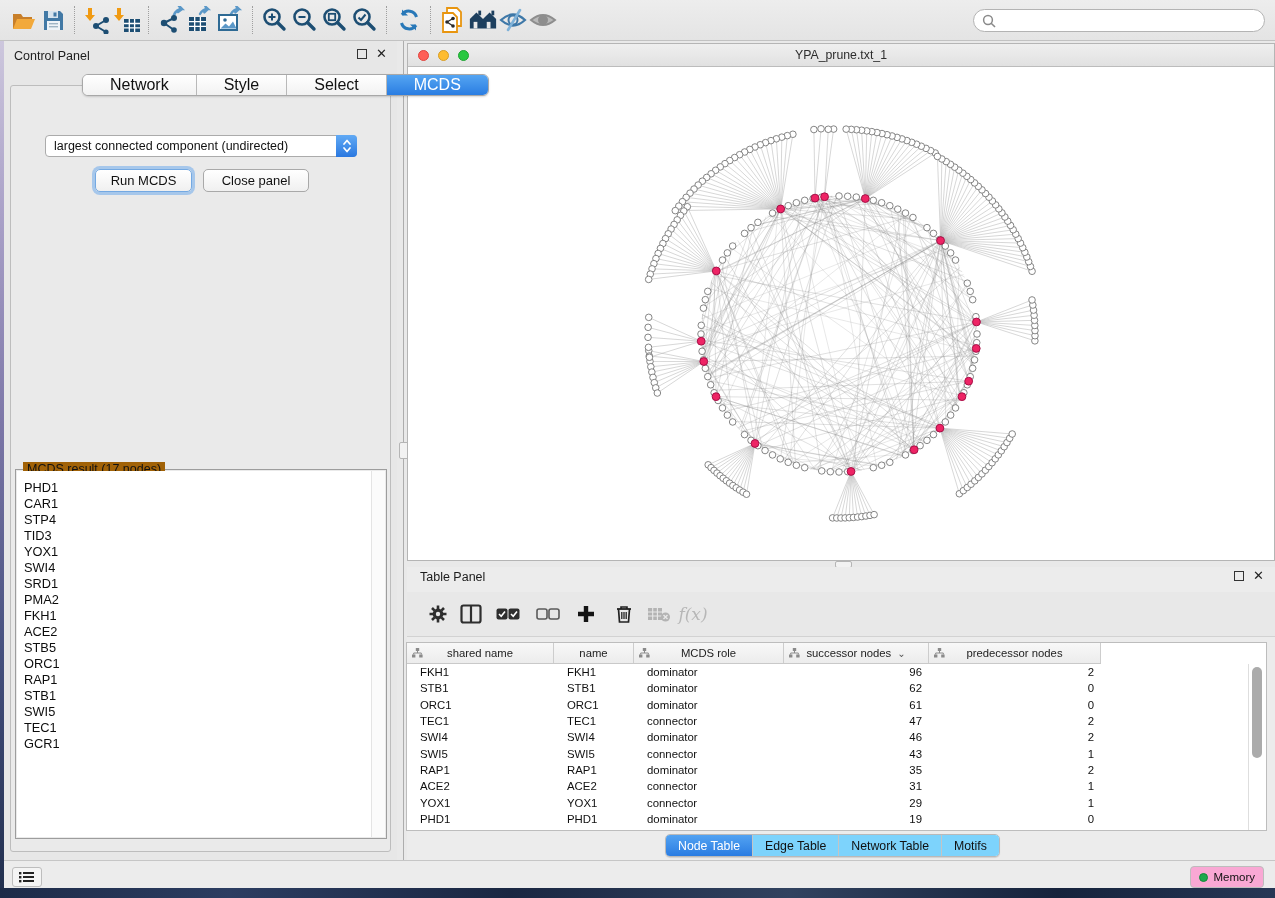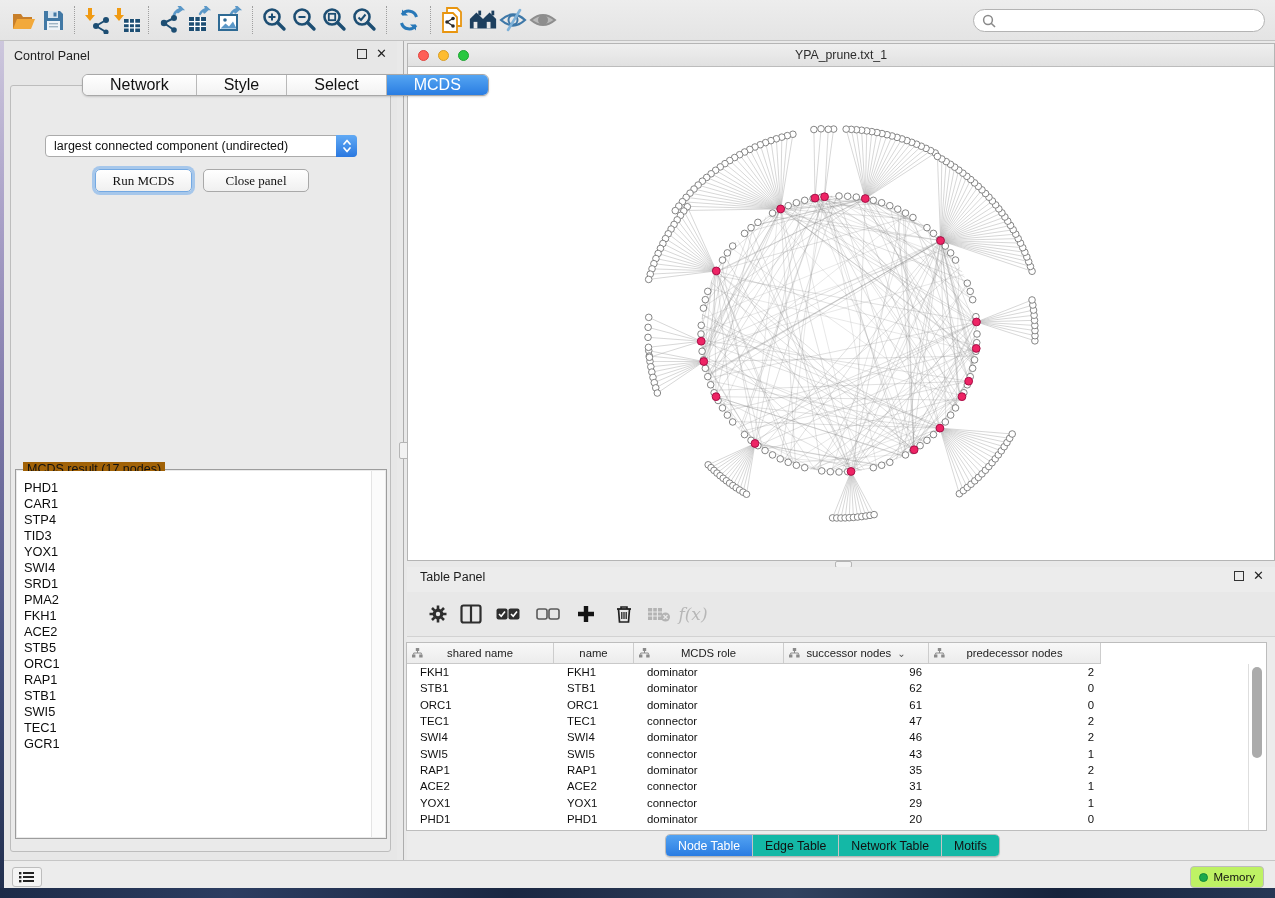--- a/index.html
+++ b/index.html
@@ -44,7 +44,7 @@
     background:linear-gradient(#61aaf5,#2a78e0);display:flex;flex-direction:column;align-items:center;justify-content:center;}
   .btn{position:absolute;top:83px;height:23px;background:linear-gradient(#ffffff,#f0f0f0);
     border:1px solid #a9a9a9;border-radius:5px;font-size:13px;color:#111;display:flex;
-    align-items:center;justify-content:center;box-sizing:border-box;font-family:Liberation Serif, serif;}
+    align-items:center;justify-content:center;box-sizing:border-box;}
   #run-btn{left:84px;width:97px;border-color:#74a9e2;box-shadow:0 0 0 3px rgba(110,170,235,.55);}
   #close-btn{left:192px;width:106px;}
   #result-box{position:absolute;left:4px;top:383px;width:370px;height:368px;border:1px solid #9d9d9d;}

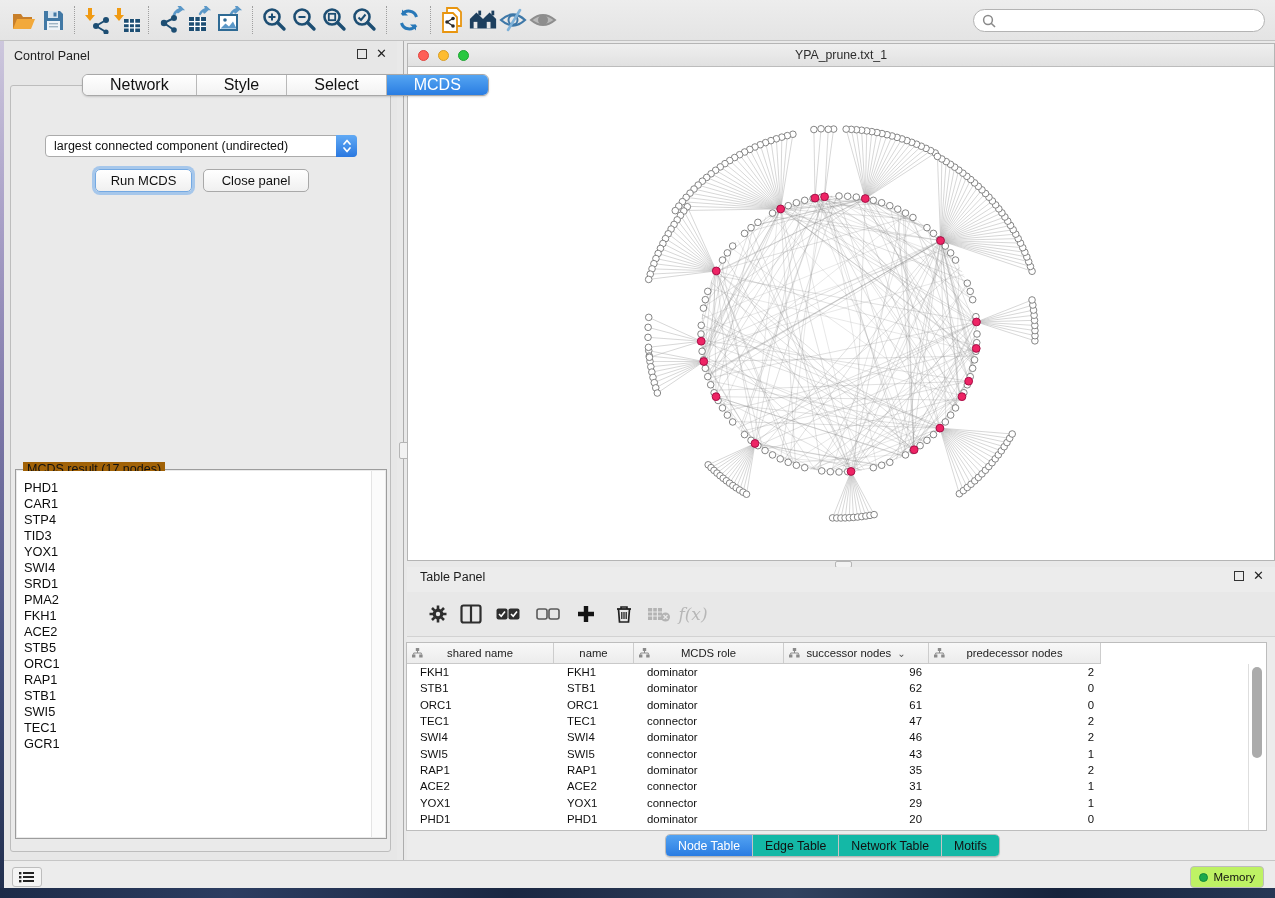--- a/index.html
+++ b/index.html
@@ -1167,7 +1167,7 @@
           <div class="tcell" style="width: 147px; text-align: left; padding: 0px 0px 0px 13px; box-sizing: border-box;">PHD1</div>
           <div class="tcell" style="width: 80px; text-align: left; padding: 0px 0px 0px 13px; box-sizing: border-box;">PHD1</div>
           <div class="tcell" style="width: 150px; text-align: left; padding: 0px 0px 0px 13px; box-sizing: border-box;">dominator</div>
-          <div class="tcell" style="width: 145px; text-align: right; padding: 0px 7px 0px 0px; box-sizing: border-box;">20</div>
+          <div class="tcell" style="width: 145px; text-align: right; padding: 0px 7px 0px 0px; box-sizing: border-box;">19</div>
           <div class="tcell" style="width: 172px; text-align: right; padding: 0px 7px 0px 0px; box-sizing: border-box;">0</div>
         </div>
       </div>

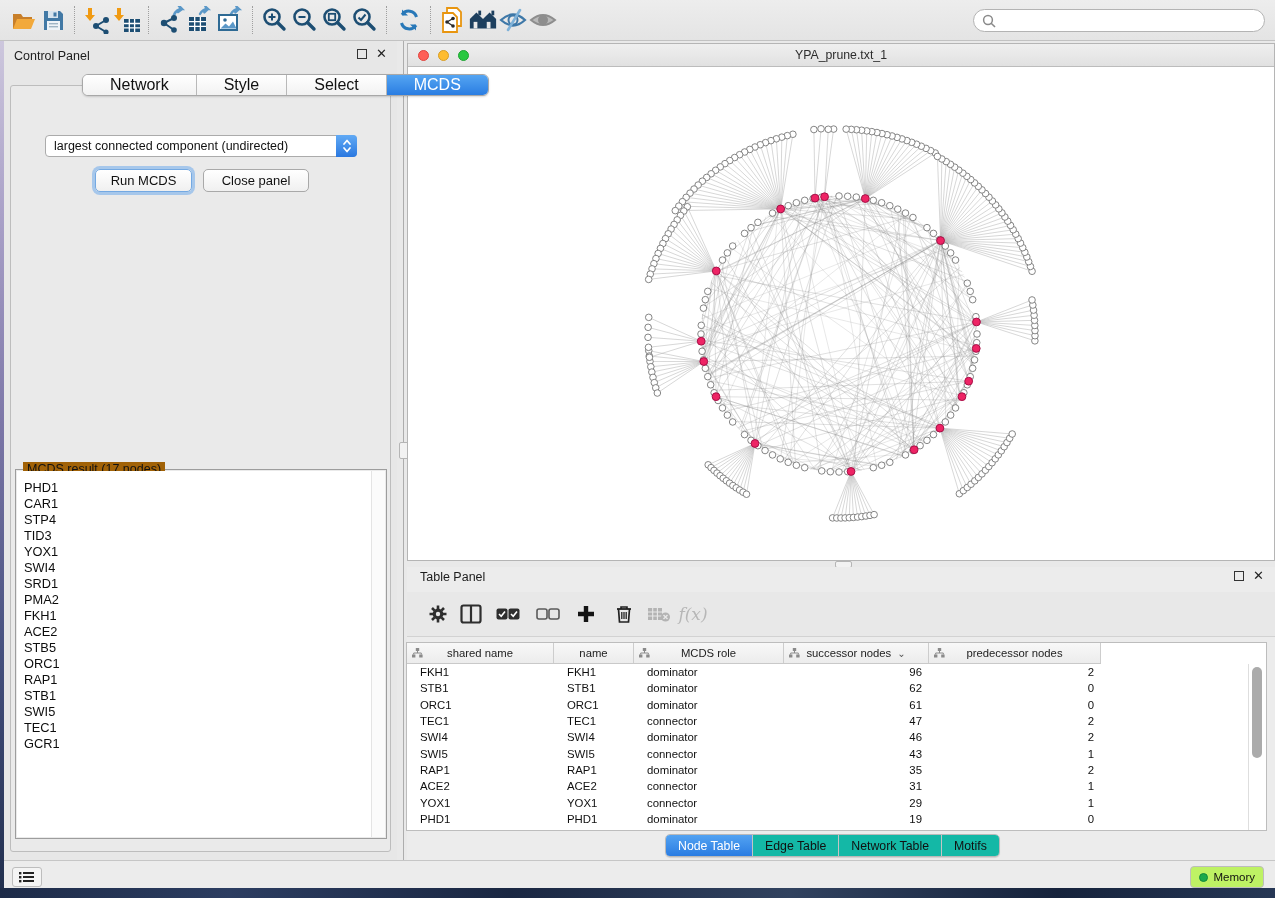--- a/index.html
+++ b/index.html
@@ -89,7 +89,7 @@
   #tbl-thumb{position:absolute;left:3px;top:3px;width:10px;height:91px;background:#ababab;border-radius:5px;}
   #tp-tabs{position:absolute;left:258px;top:267px;height:21px;display:flex;border:1px solid #b9b9b9;
     border-radius:5px;overflow:hidden;background:#fff;box-shadow:0 1px 1px rgba(0,0,0,.12);}
-  .tp-tab{padding:0 12px;font-size:12.3px;color:#111;display:flex;align-items:center;background:#14b8a6;
+  .tp-tab{padding:0 12px;font-size:12.3px;color:#111;display:flex;align-items:center;background:#7dd3fc;
     border-right:1px solid #c4c4c4;}
   .tp-tab:last-child{border-right:none;}
   .tp-tab.active{background:linear-gradient(#53a3f2,#2a7ce2);color:#fff;}

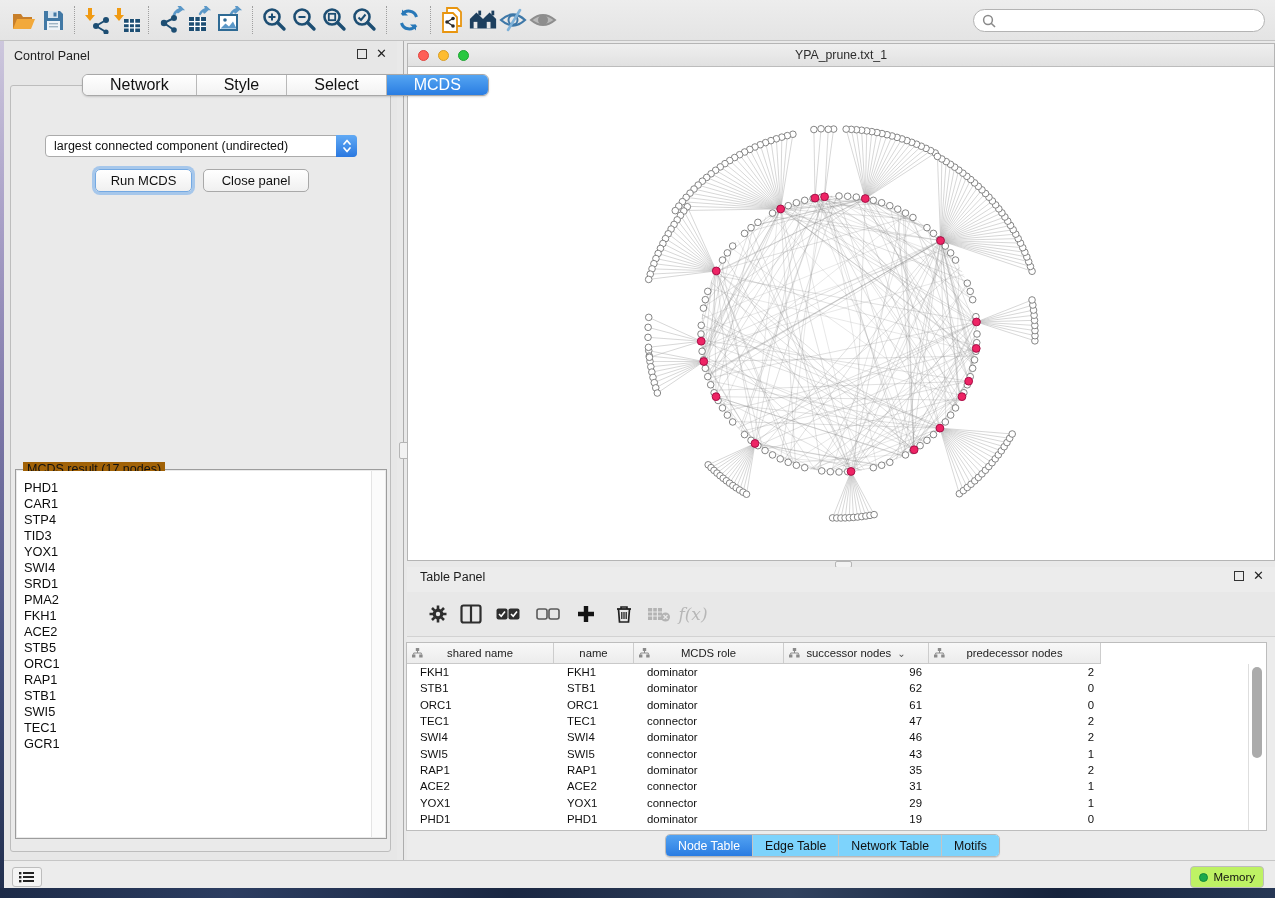--- a/index.html
+++ b/index.html
@@ -97,7 +97,7 @@
   #status-bar{left:4px;top:860px;width:1271px;height:28px;background:#ececec;border-top:1px solid #c6c6c6;box-sizing:border-box;}
   #burger-btn{position:absolute;left:8px;top:6px;width:28px;height:18px;background:#f4f4f4;
     border:1px solid #bdbdbd;border-radius:3px;display:flex;align-items:center;justify-content:center;}
-  #memory-btn{position:absolute;right:11px;top:5px;height:20px;padding:0 8px;background:#bef264;
+  #memory-btn{position:absolute;right:11px;top:5px;height:20px;padding:0 8px;background:#f9a8d4;
     border:1px solid #bdbdbd;border-radius:4px;display:flex;align-items:center;gap:5px;font-size:11.5px;color:#111;}
   #memory-dot{width:9px;height:9px;border-radius:50%;background:#1ca94c;border:1px solid #128a3a;box-sizing:border-box;}
 </style>

